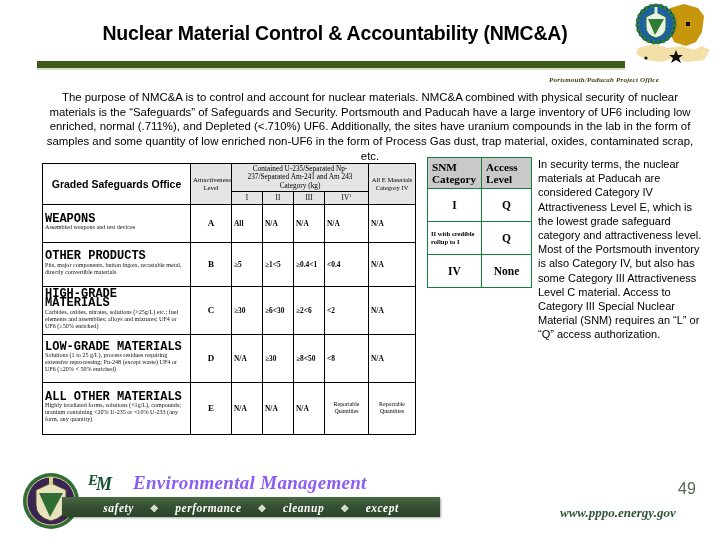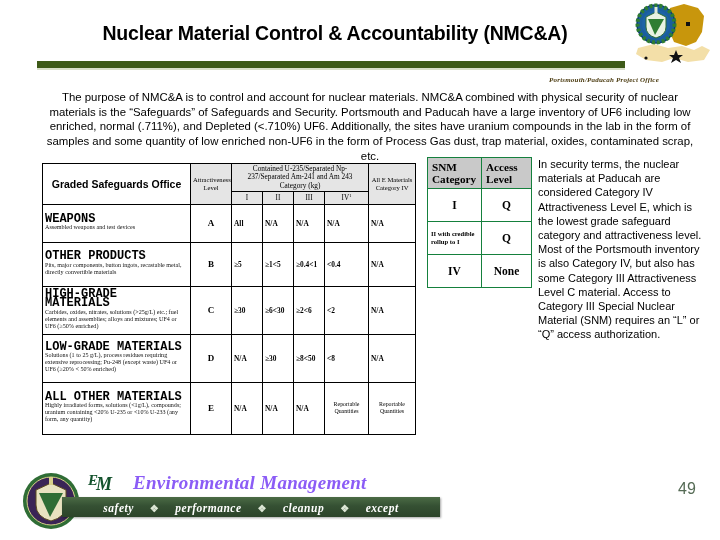--- a/index.html
+++ b/index.html
@@ -320,6 +320,7 @@
     <span class="dia">❖</span>
     <span>except</span>
   </div>
+  <div class="site-url">www.pppo.energy.gov</div>
   <div class="page-num">49</div>
 
 </div>

